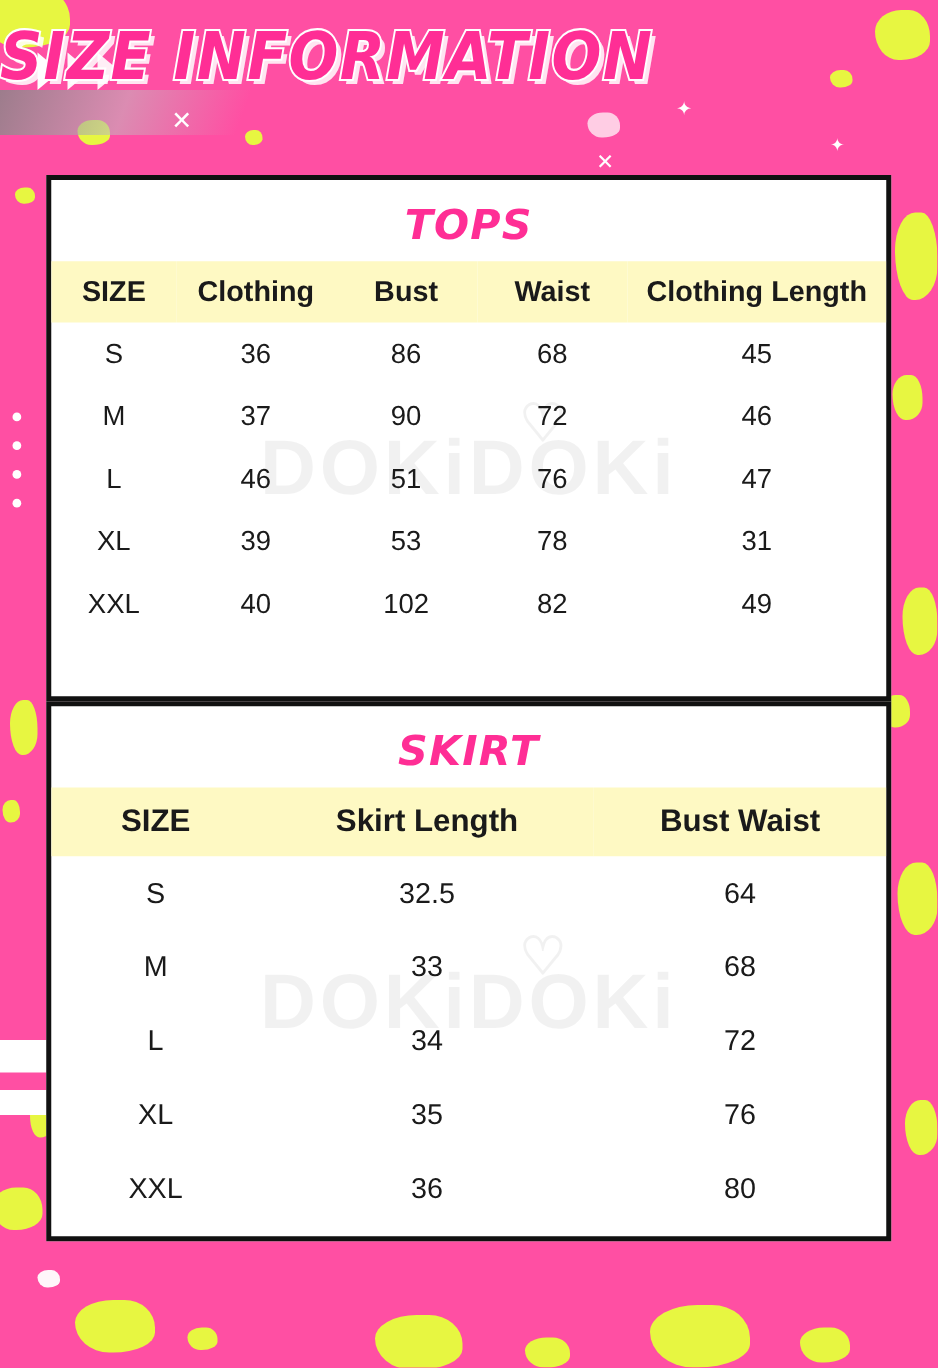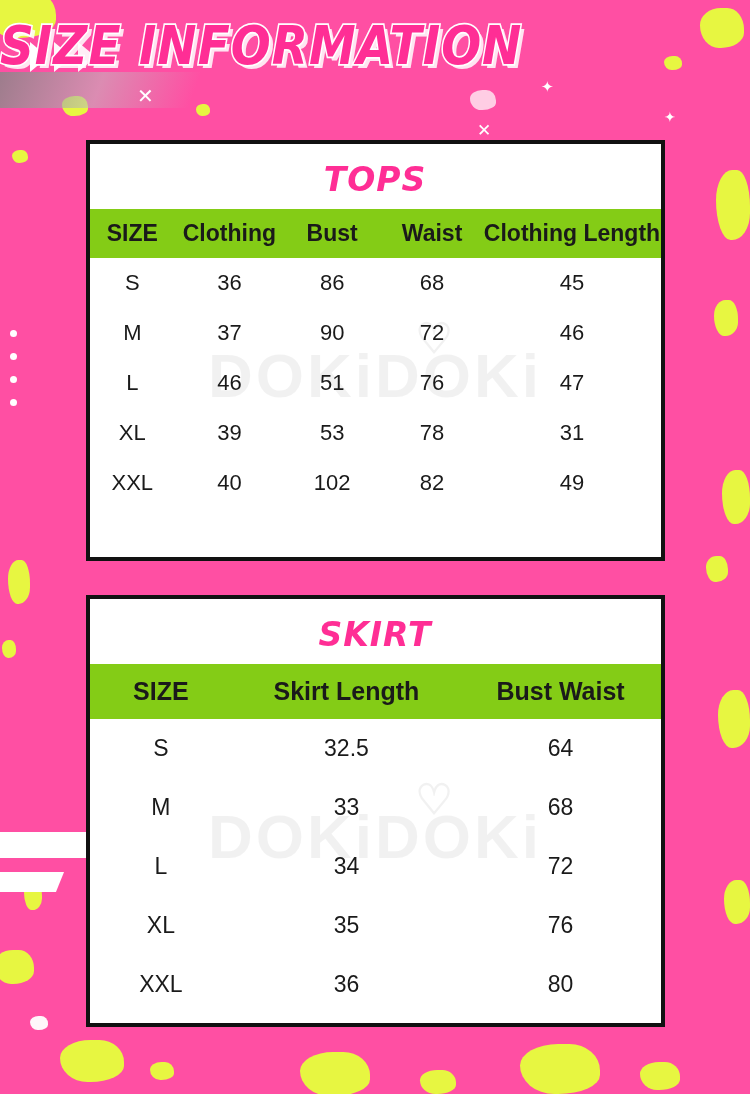--- a/index.html
+++ b/index.html
@@ -133,7 +133,7 @@
     background: #ffffff;
     border: 4px solid #111111;
     margin: 0 auto;
-    width: 579px;
+    width: 676px;
     box-sizing: border-box;
     overflow: hidden;
   }

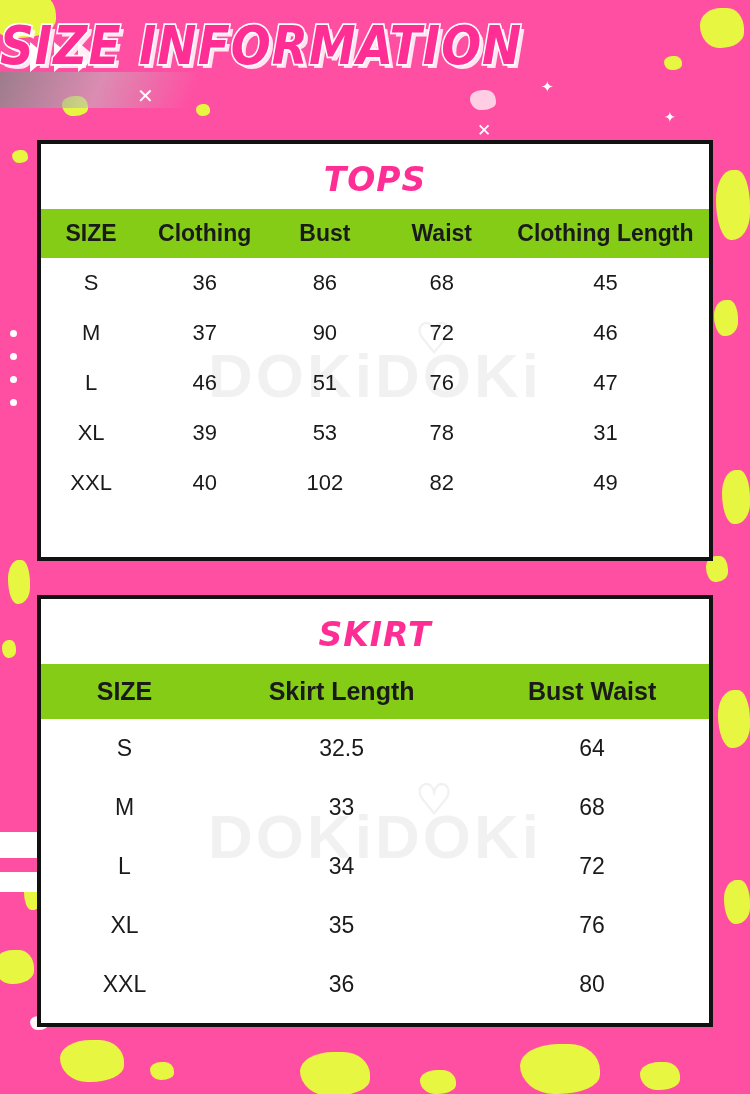--- a/index.html
+++ b/index.html
@@ -182,7 +182,7 @@
     font-family: "Liberation Sans", sans-serif;
   }
   thead tr {
-    background: #84cc16;
+    background: #fef9c3;
   }
   thead th {
     font-size: 23px;

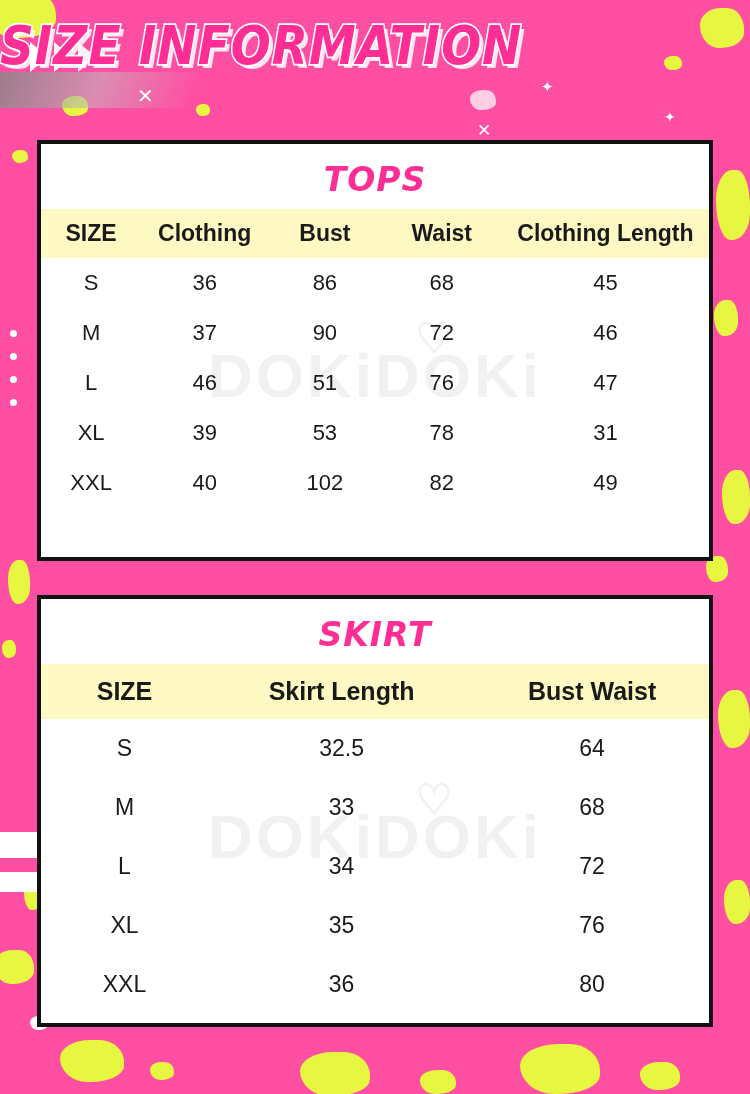--- a/index.html
+++ b/index.html
@@ -138,7 +138,7 @@
     overflow: hidden;
   }
   #tops-card { margin-top: 62px; height: 421px; }
-  #skirt-card { margin-top: 34px; height: 432px; }
+  #skirt-card { height: 432px; }
 
   .card-title {
     text-align: center;

